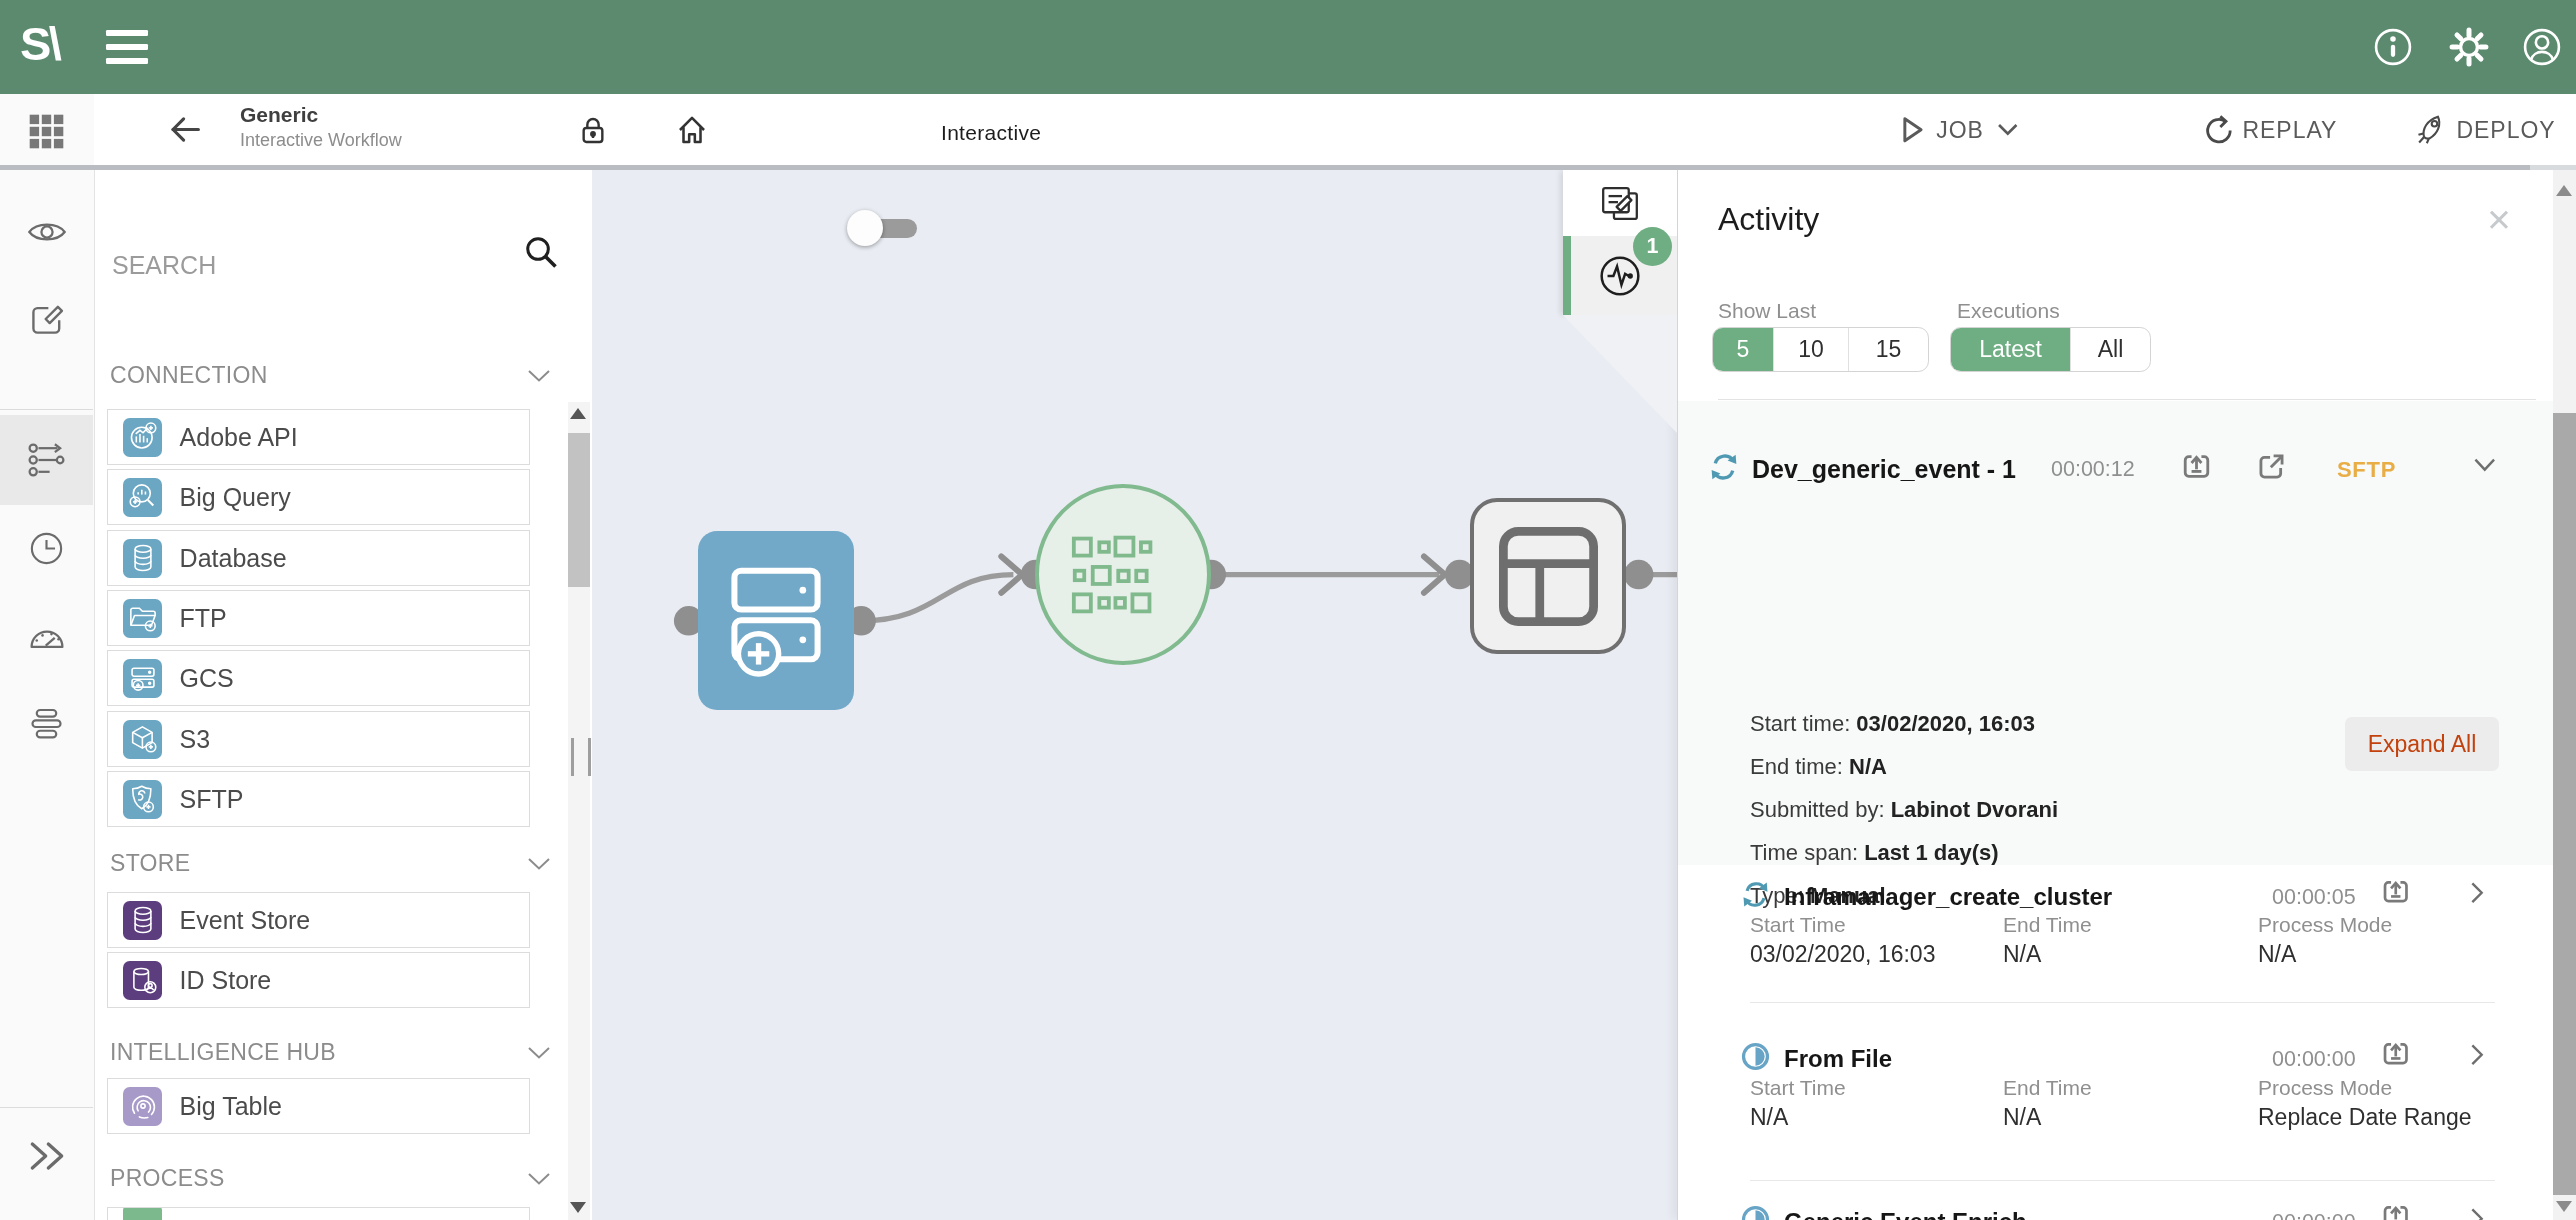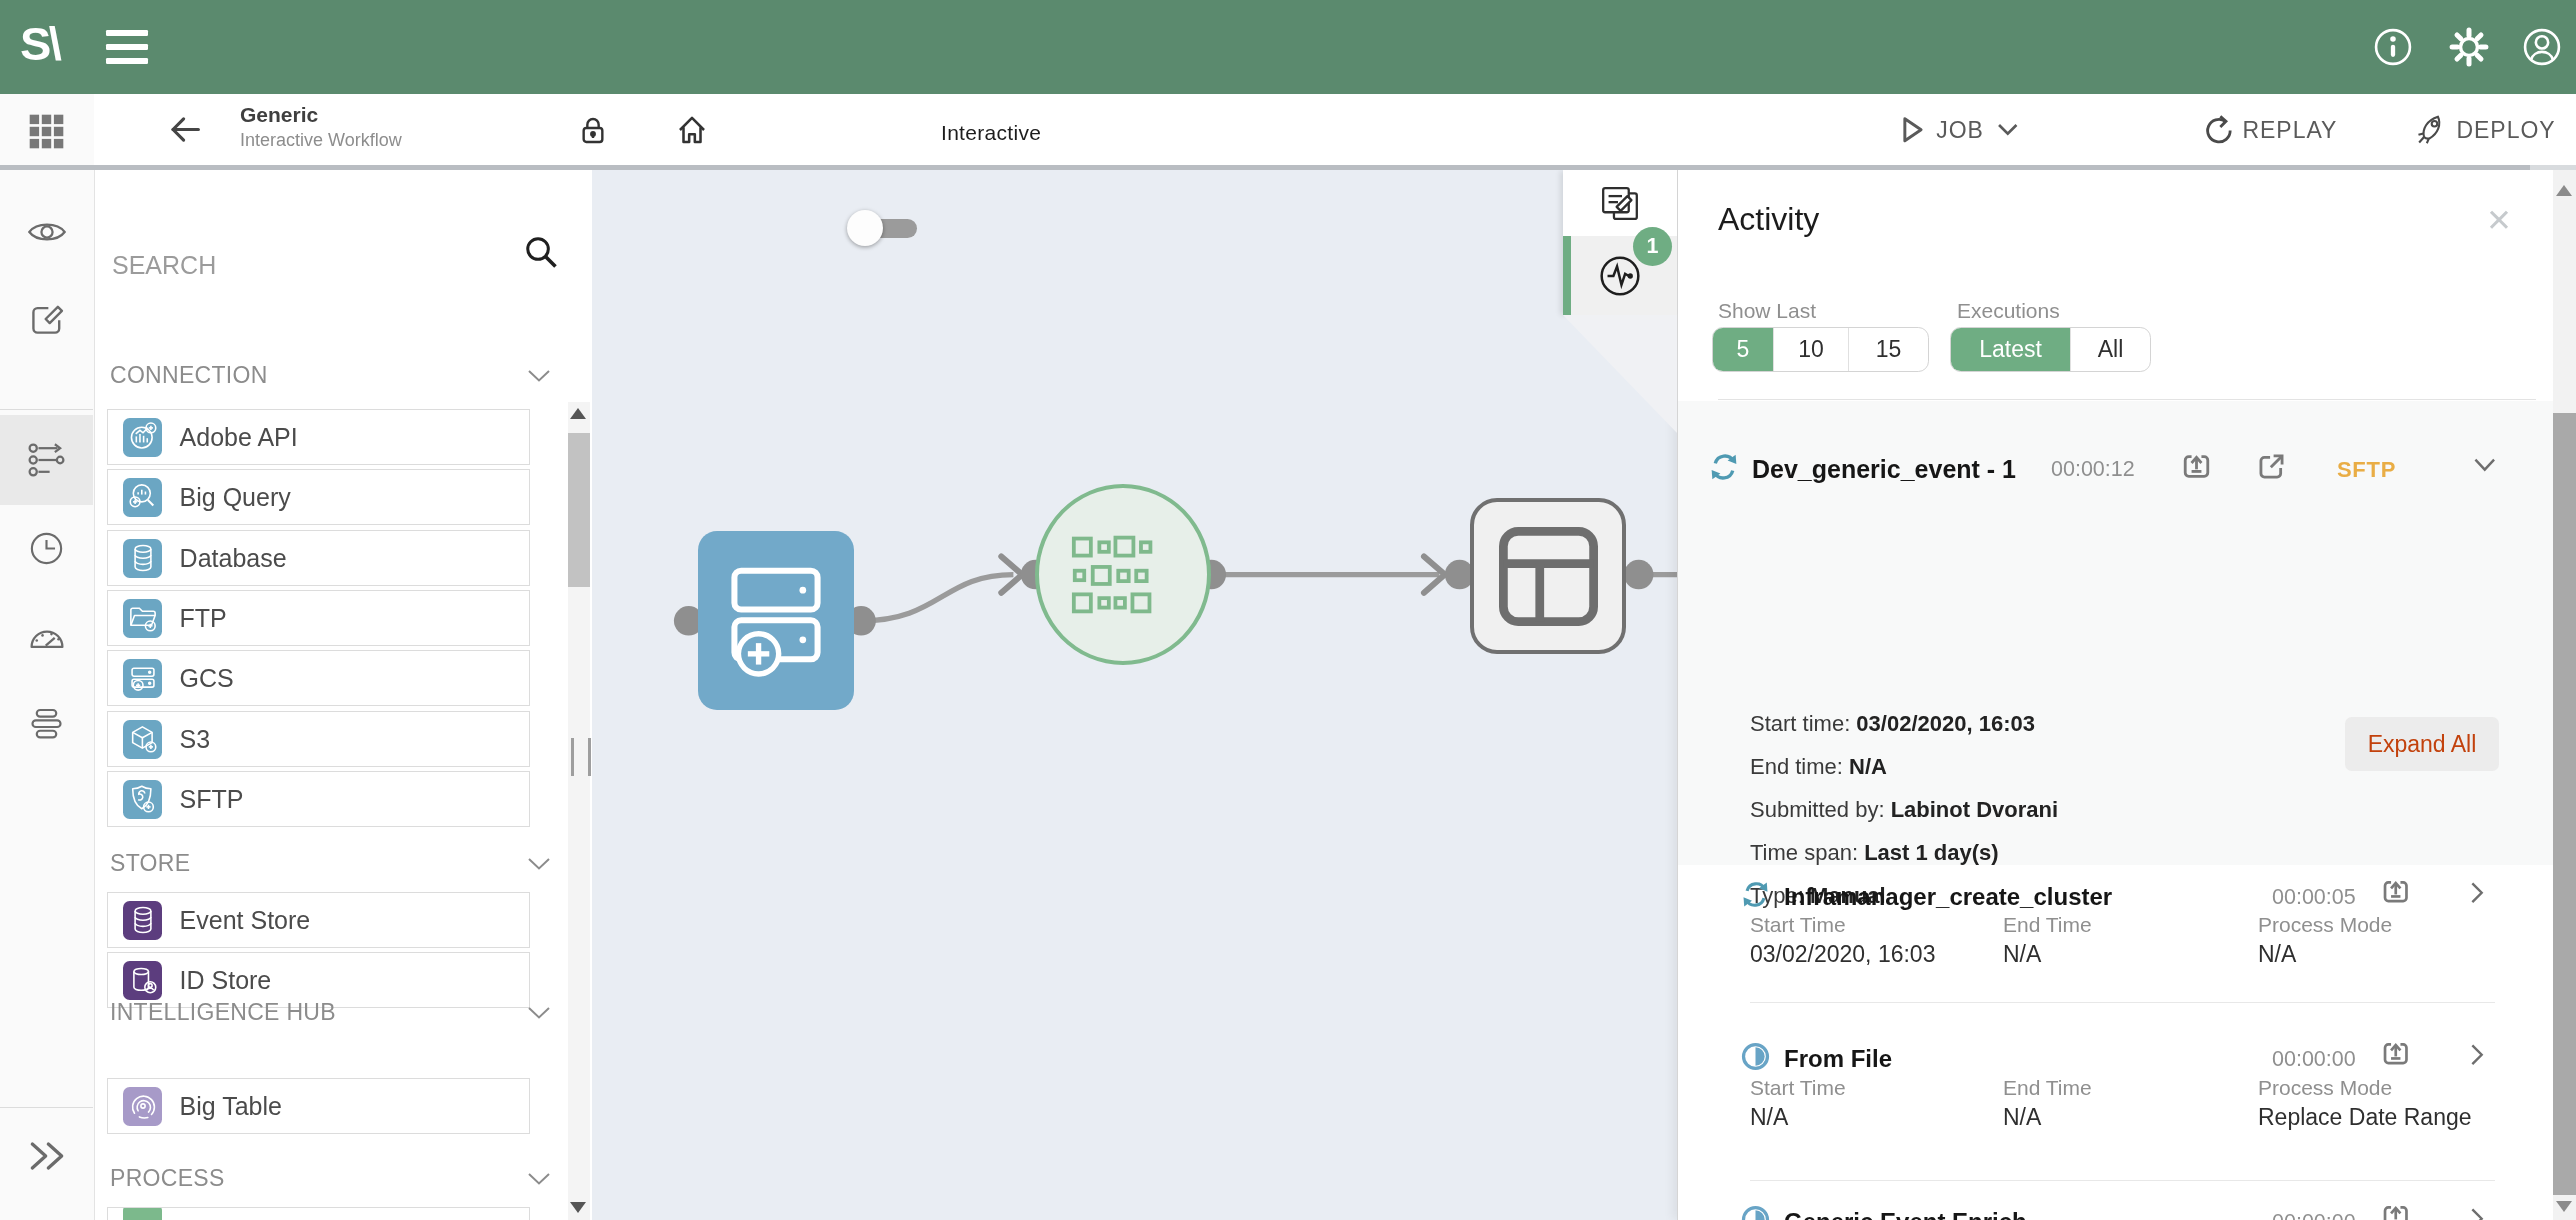--- a/index.html
+++ b/index.html
@@ -411,7 +411,7 @@
       <span class="card-label">ID Store</span>
     </div>
 
-    <div class="sec-hd" style="top:828px;">
+    <div class="sec-hd" style="top:868px;">
       <span>INTELLIGENCE HUB</span>
       <svg width="28" height="17.4" viewBox="0 0 42 26" fill="none" stroke="#8c8c8c" stroke-width="3">
           <polyline points="6,6 21,20 36,6"></polyline>

